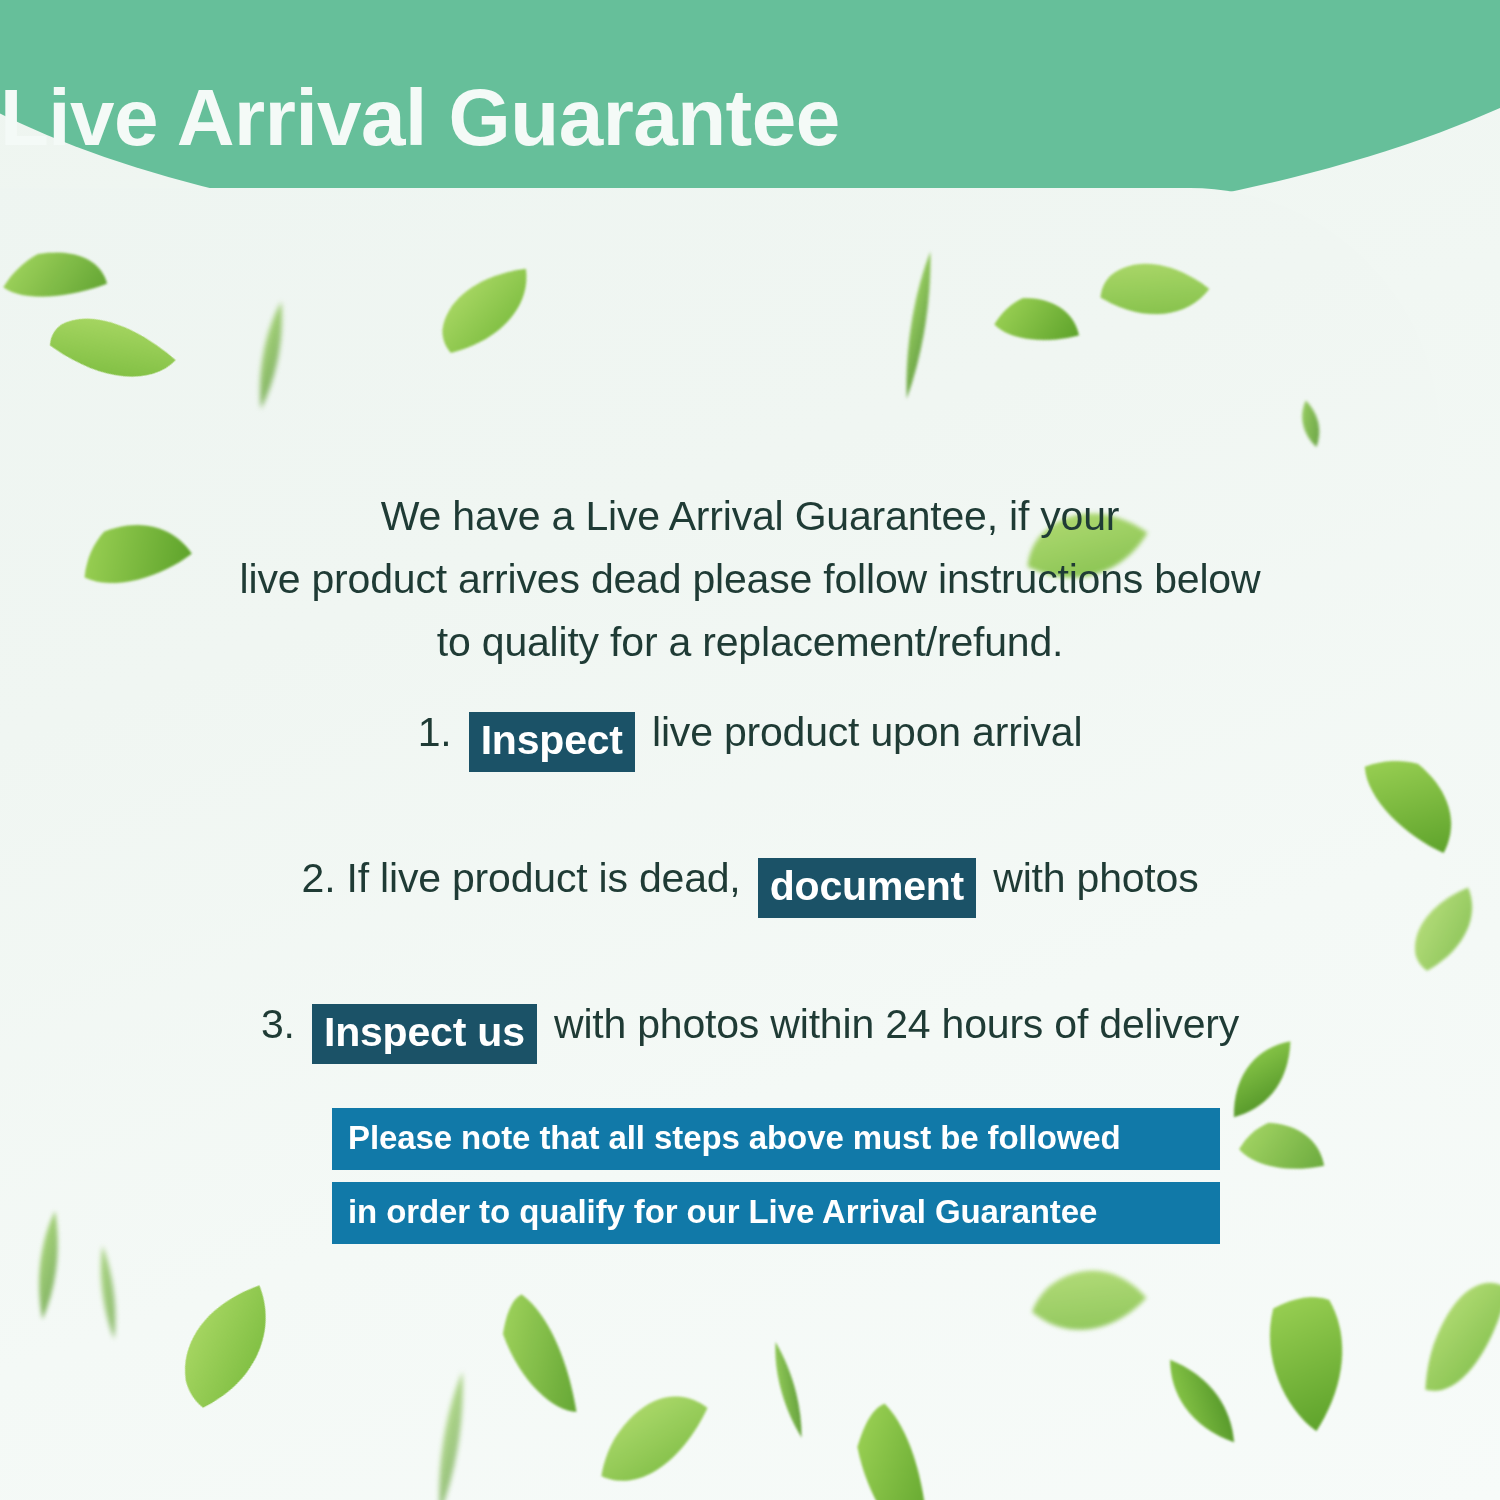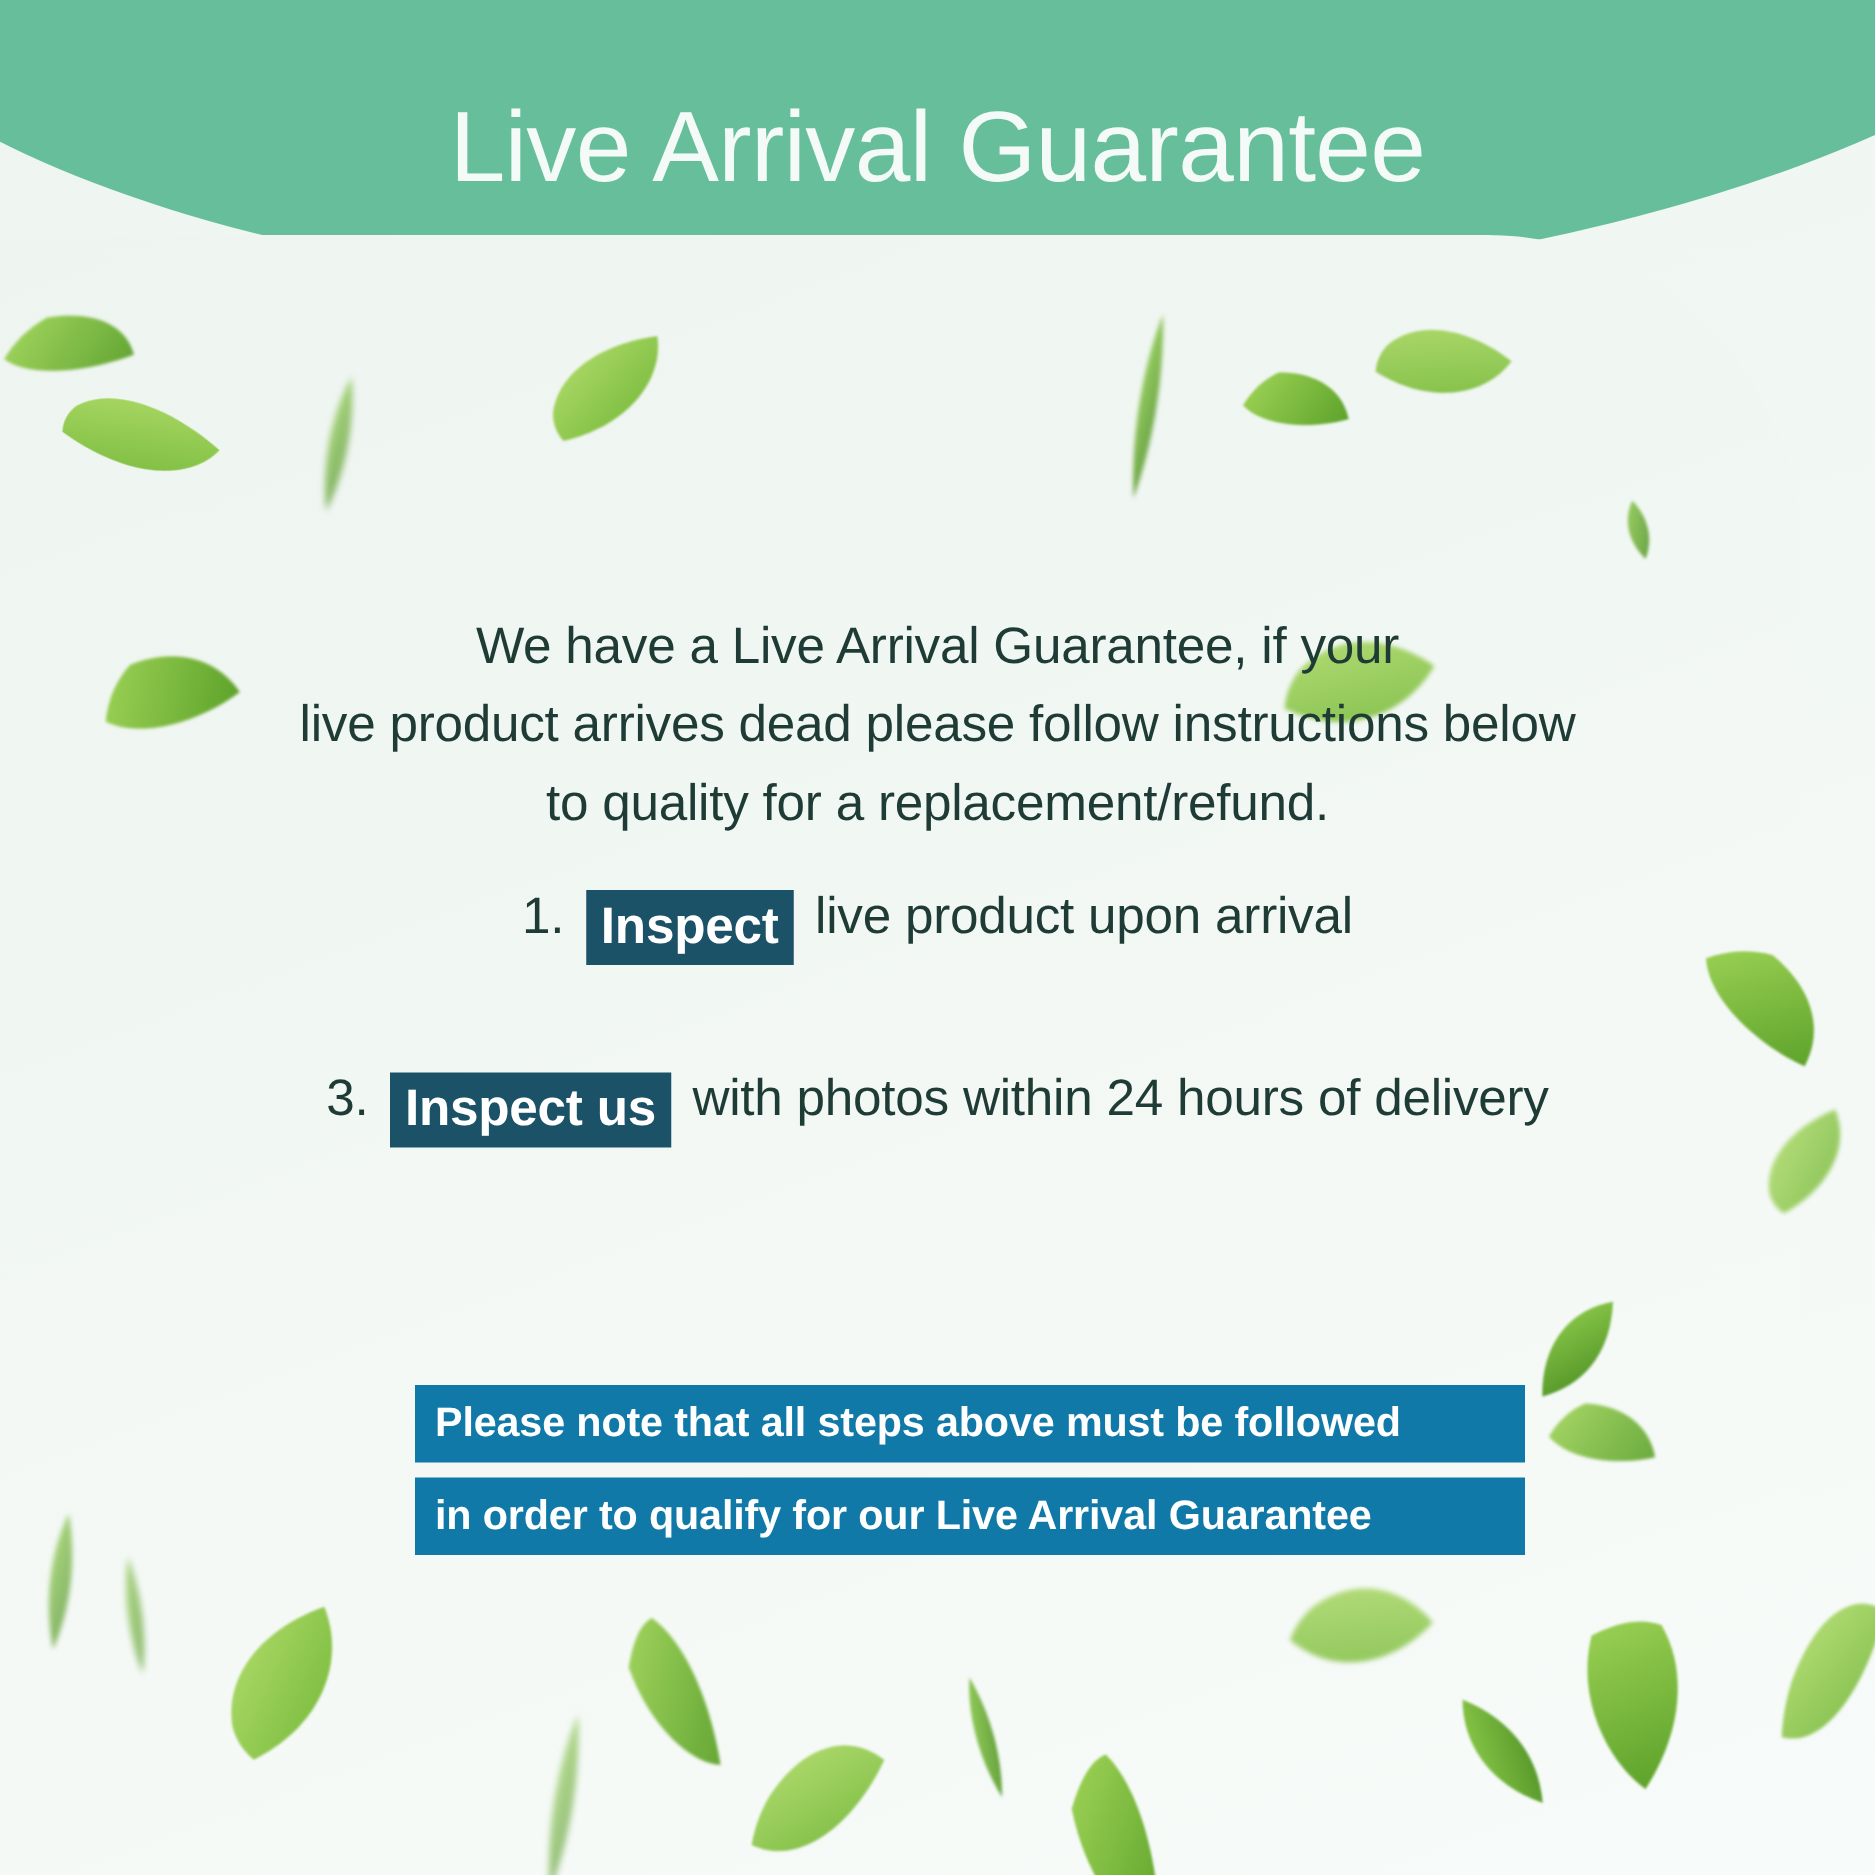--- a/index.html
+++ b/index.html
@@ -85,10 +85,9 @@
     left: 0;
     top: 78px;
     width: 1500px;
-    text-align: center;
     color: #f4faf7;
     font-size: 80px;
-    font-weight: normal;
+    font-weight: bold;
     letter-spacing: -0.5px;
     line-height: 1;
     font-family: "Liberation Sans", sans-serif;

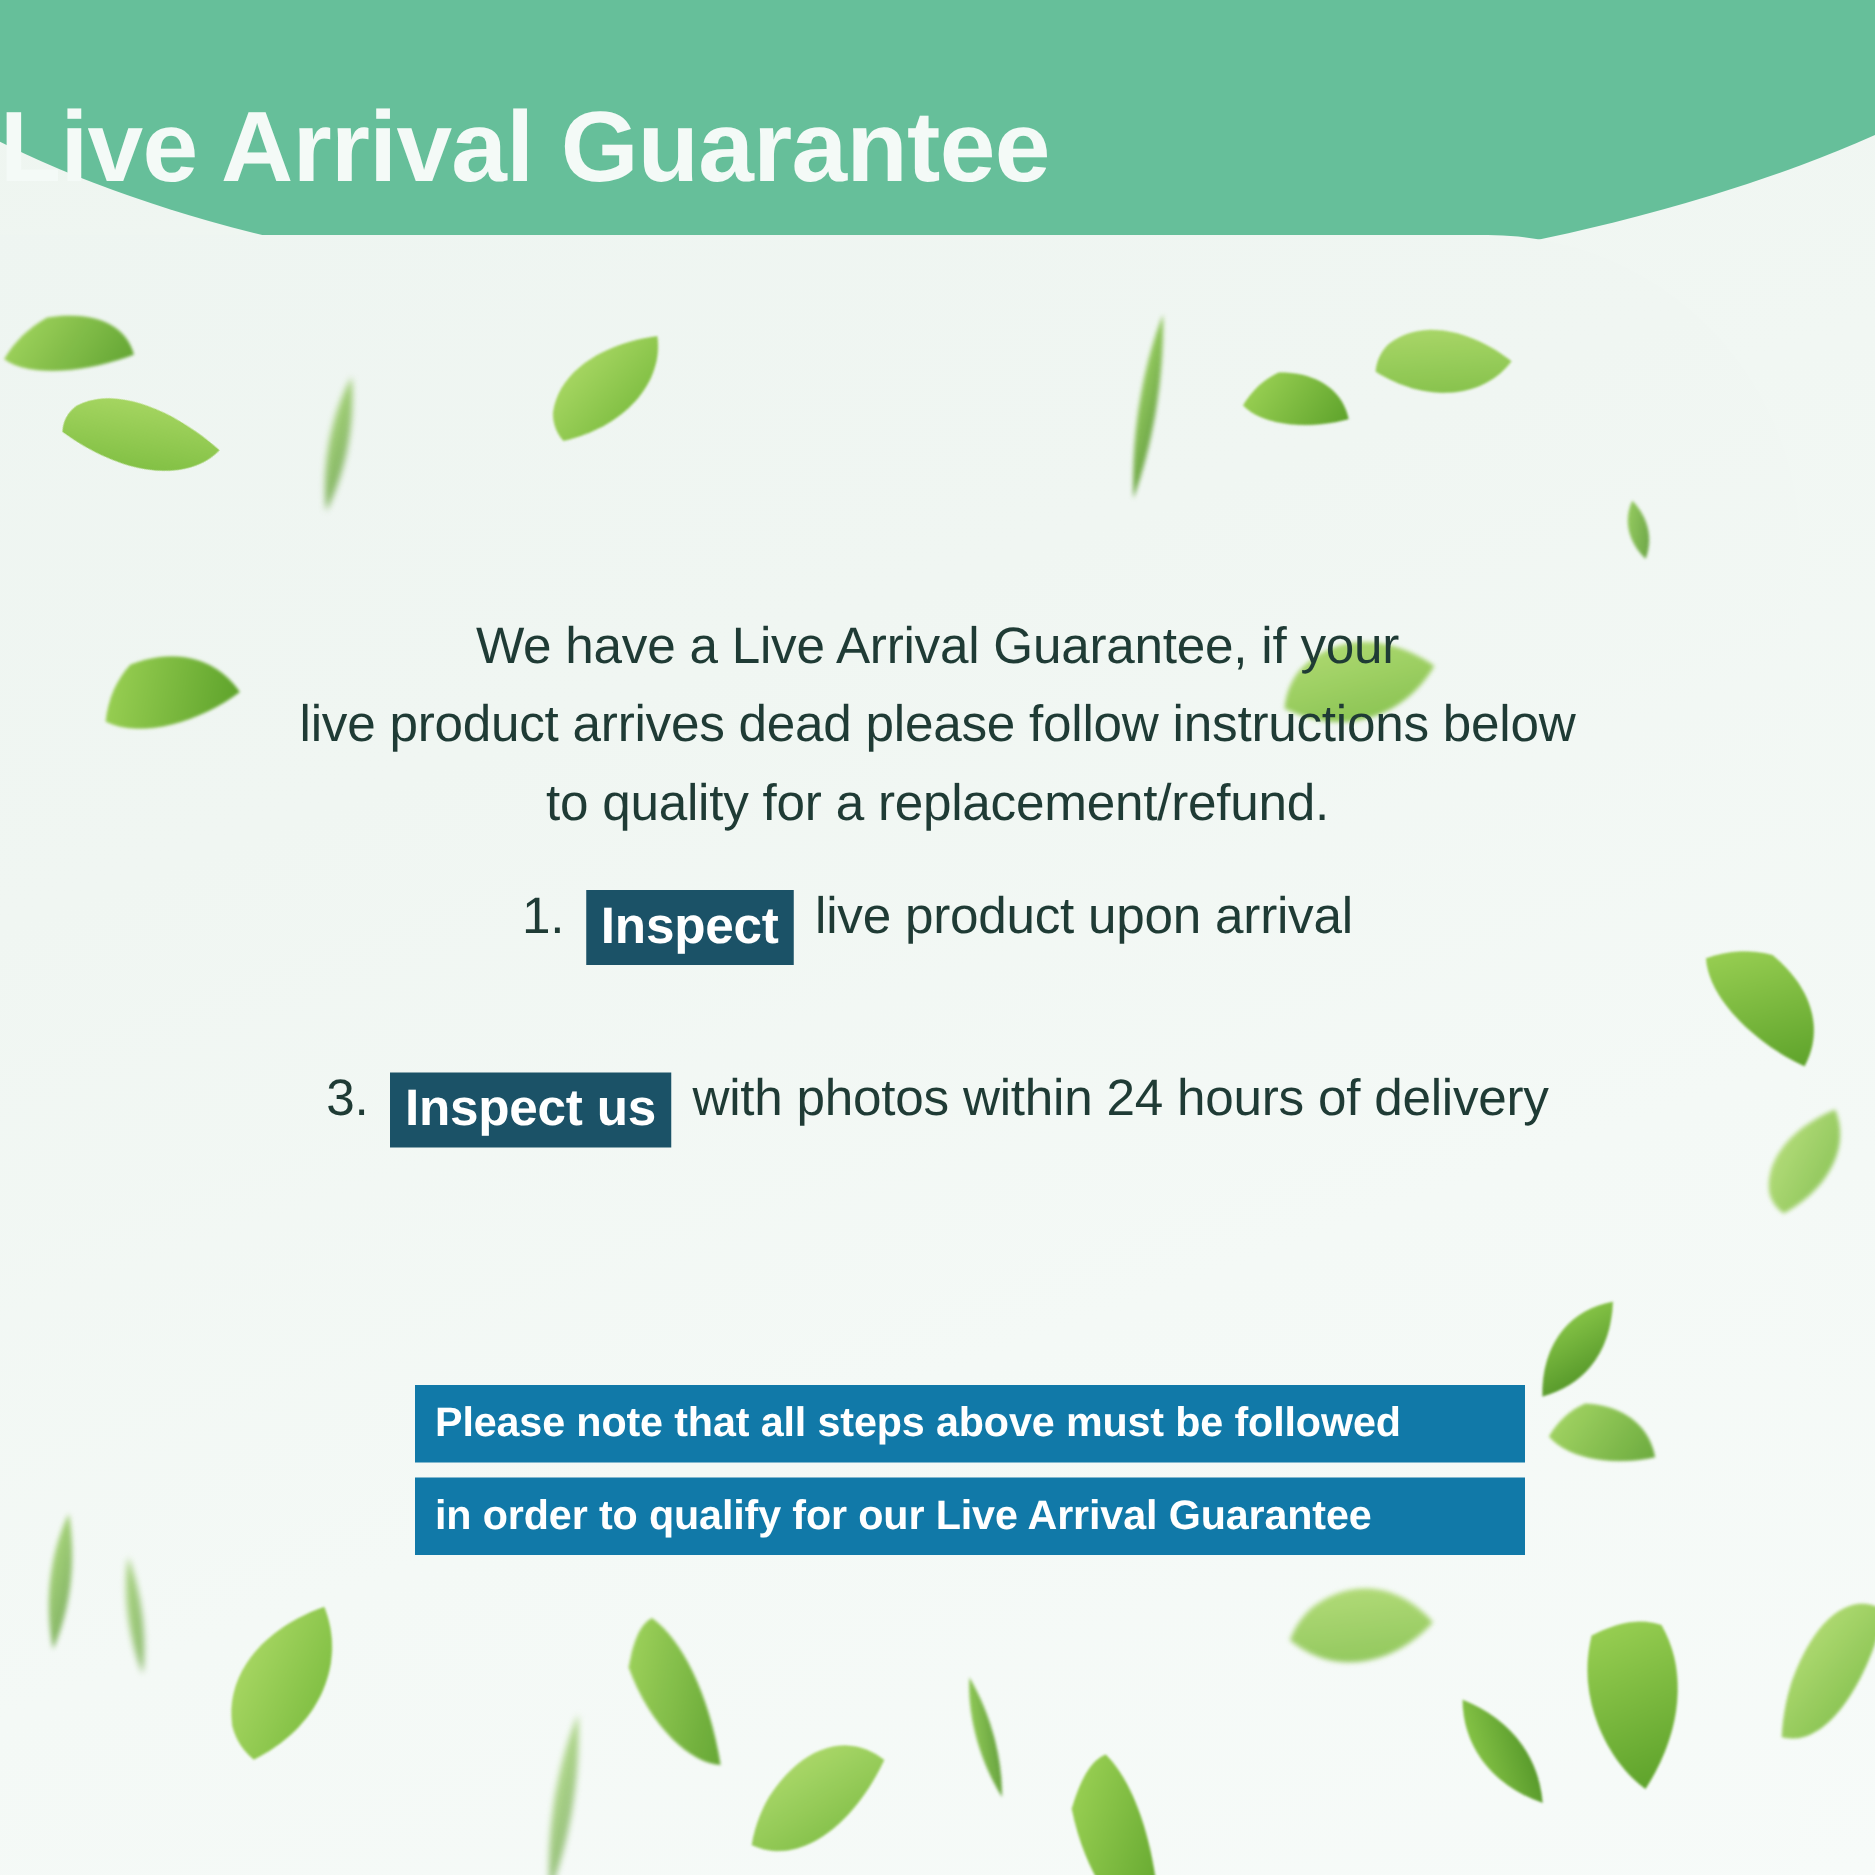--- a/index.html
+++ b/index.html
@@ -499,6 +499,12 @@
         <span>live product upon arrival</span>
       </div>
 
+      <div class="step step-2">
+        <span class="num">2.</span>
+        <span>If live product is dead,</span>
+        <span class="hl">document</span>
+        <span>with photos</span>
+      </div>
 
       <div class="step step-3">
         <span class="num">3.</span>

